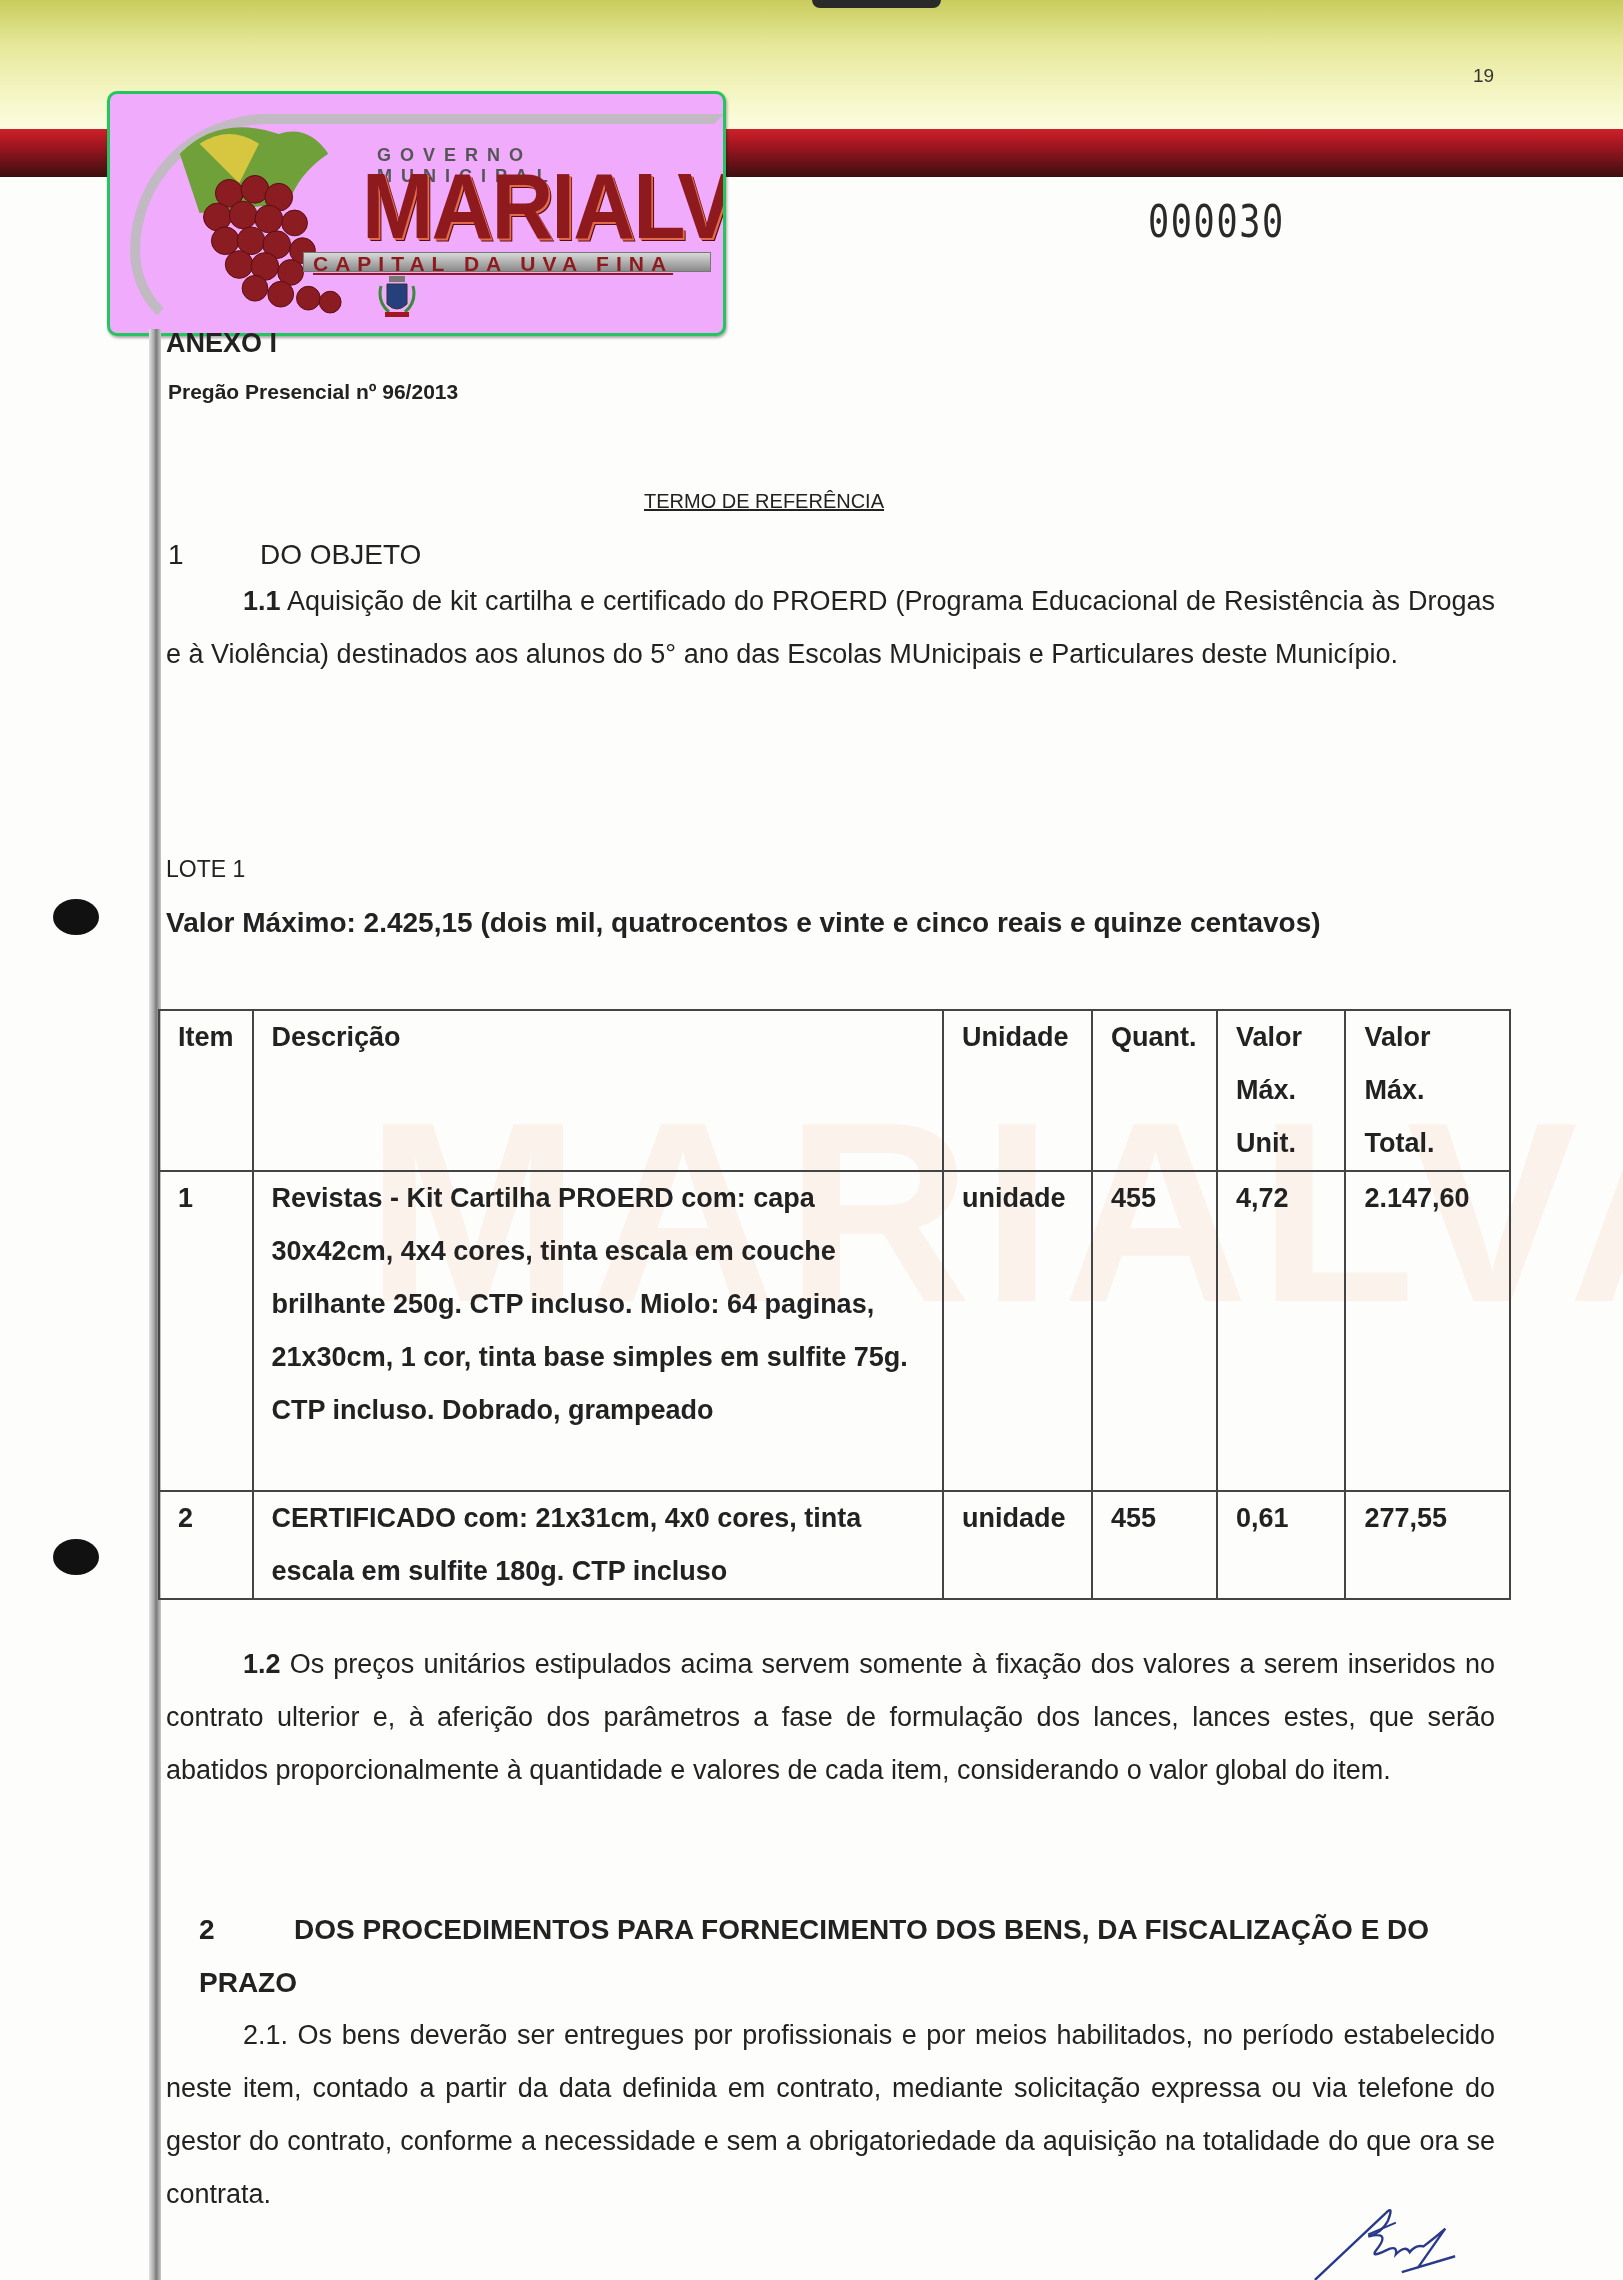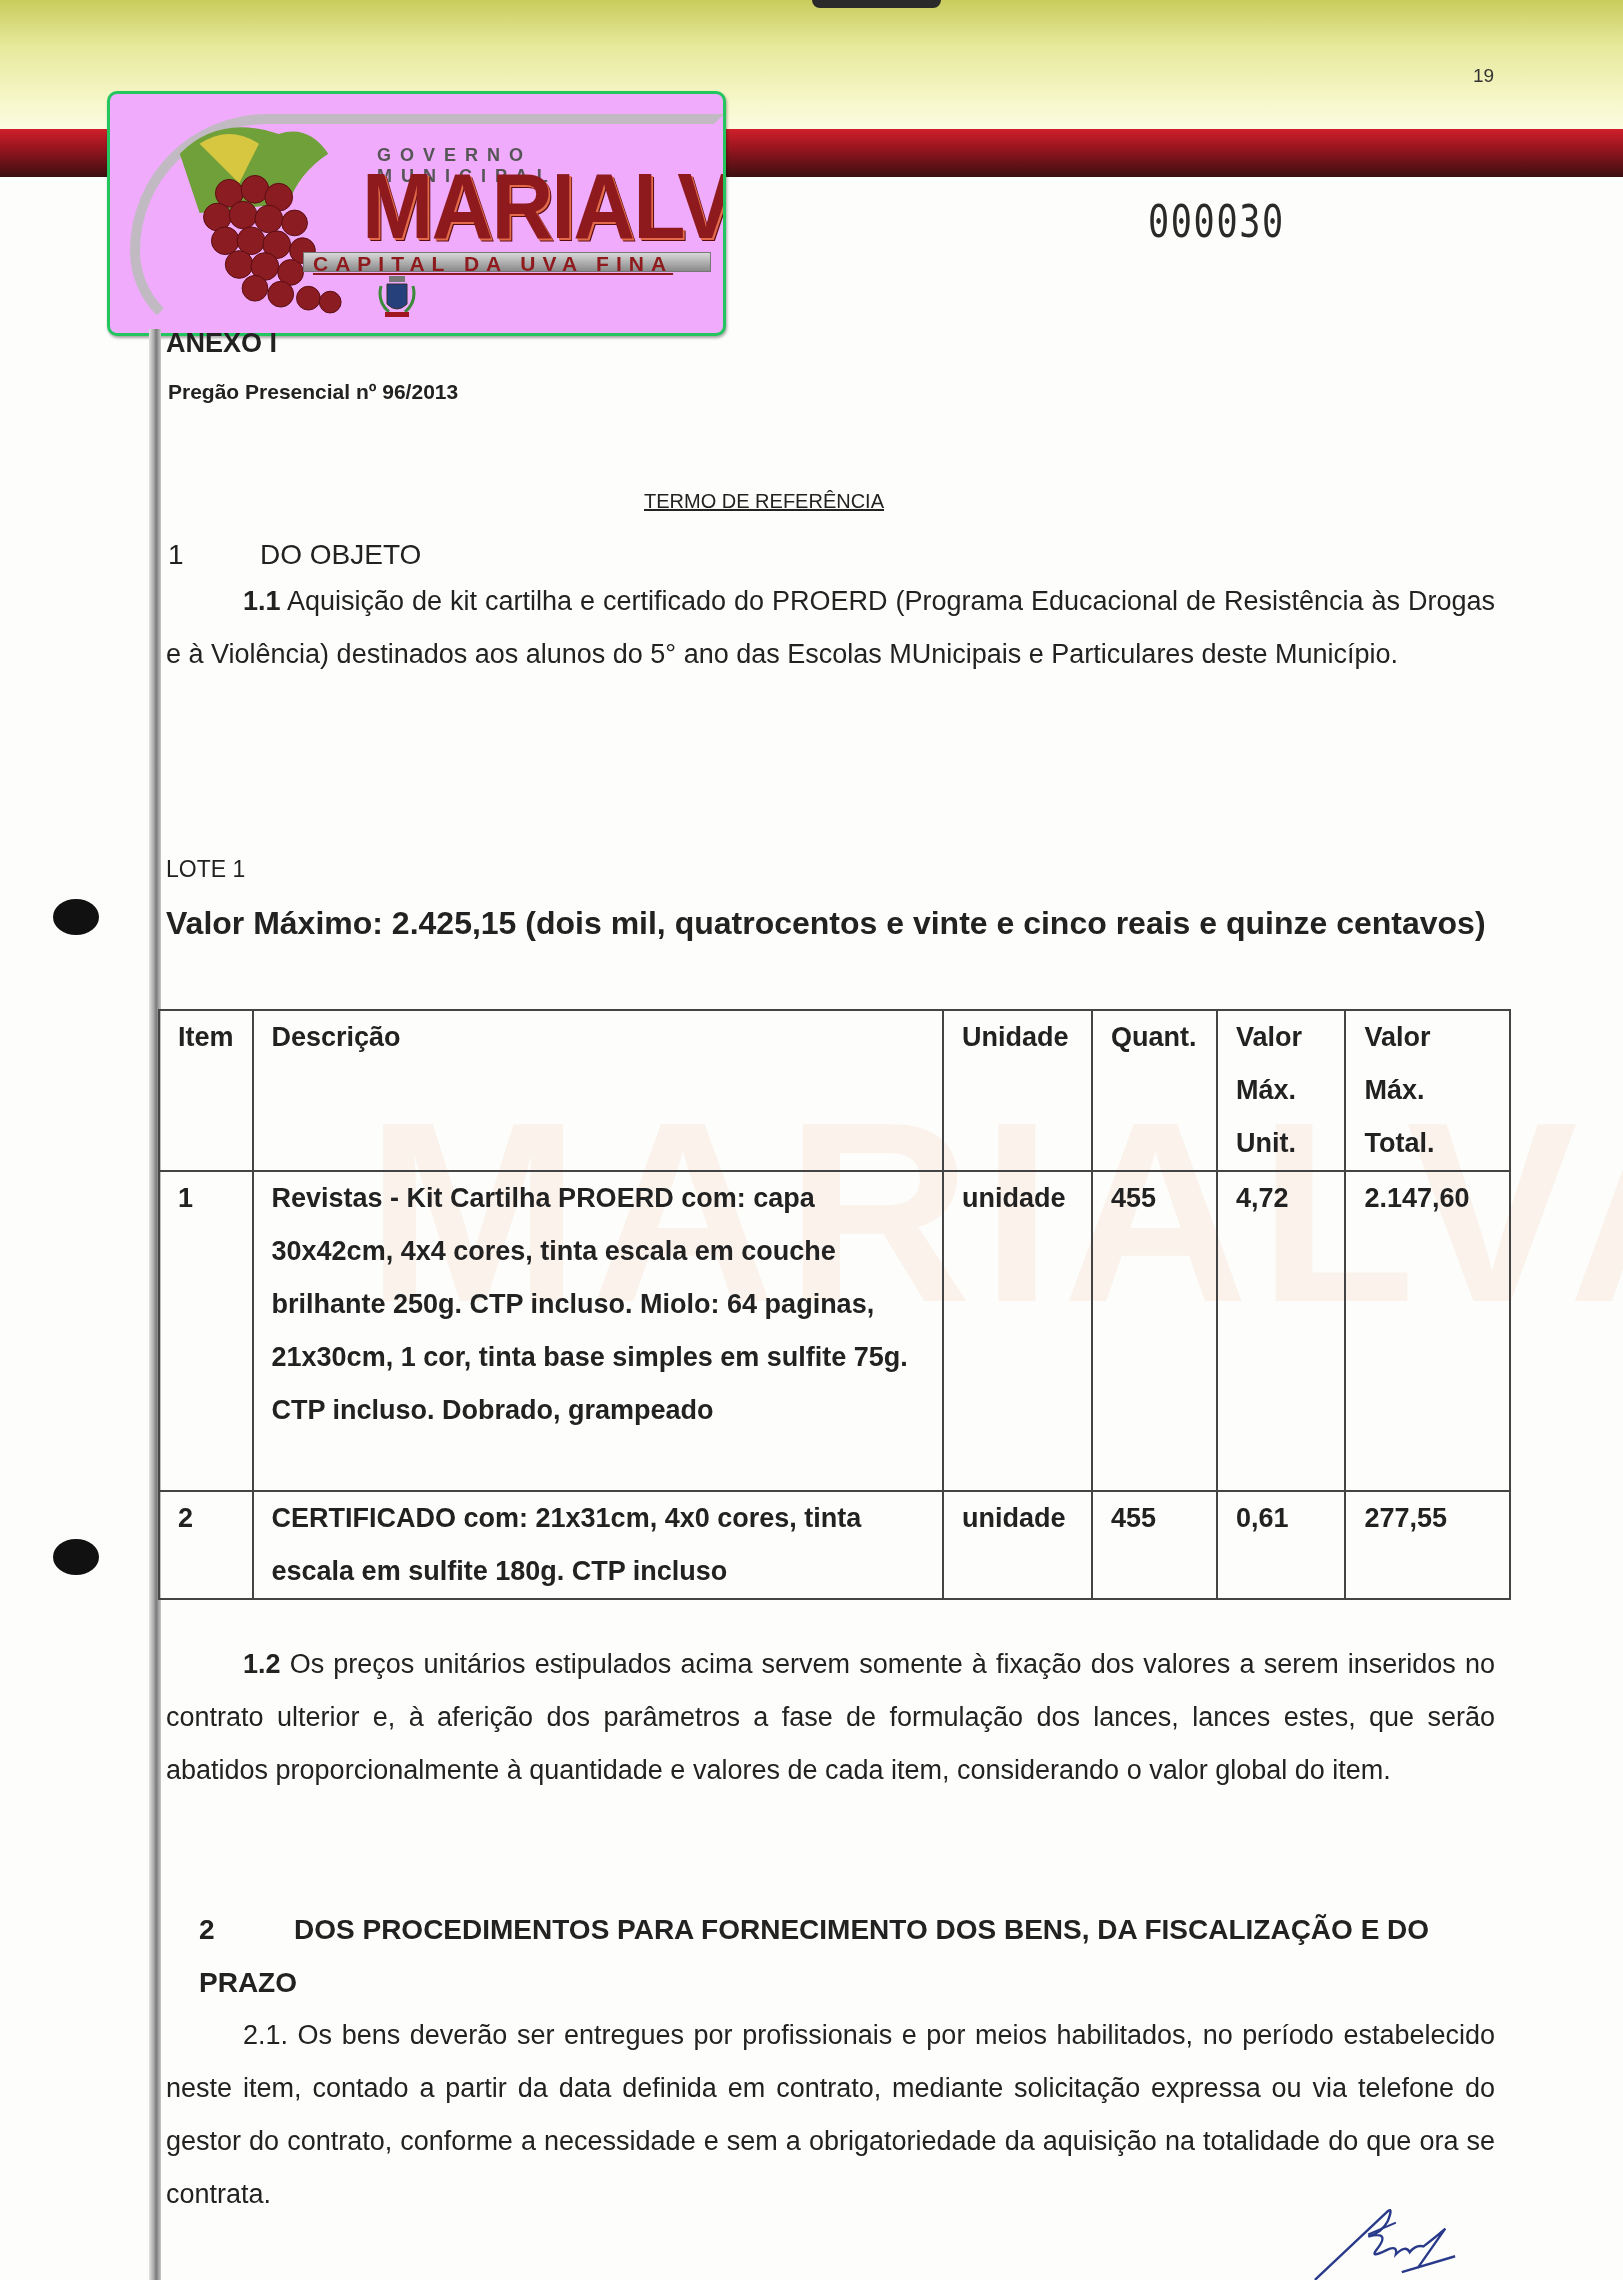--- a/index.html
+++ b/index.html
@@ -78,7 +78,7 @@
   .indent { display: inline-block; width: 77px; }
 
   .lote { left: 166px; top: 849px; font-size: 23px; line-height: 40px; }
-  .valor-max { left: 166px; top: 903px; font-size: 32px; font-weight: bold; line-height: 40px; }
+  .valor-max { left: 166px; top: 903px; font-size: 28px; font-weight: bold; line-height: 40px; }
 
   table.items {
     position: absolute; left: 158px; top: 1009px; width: 1353px;

